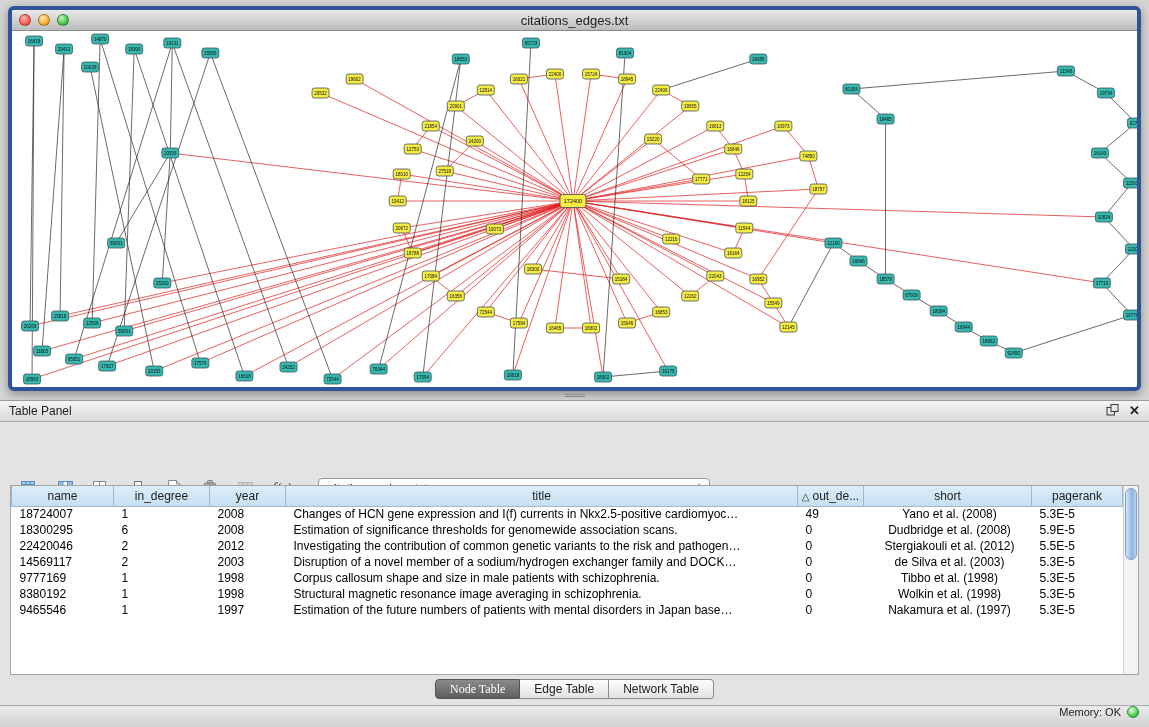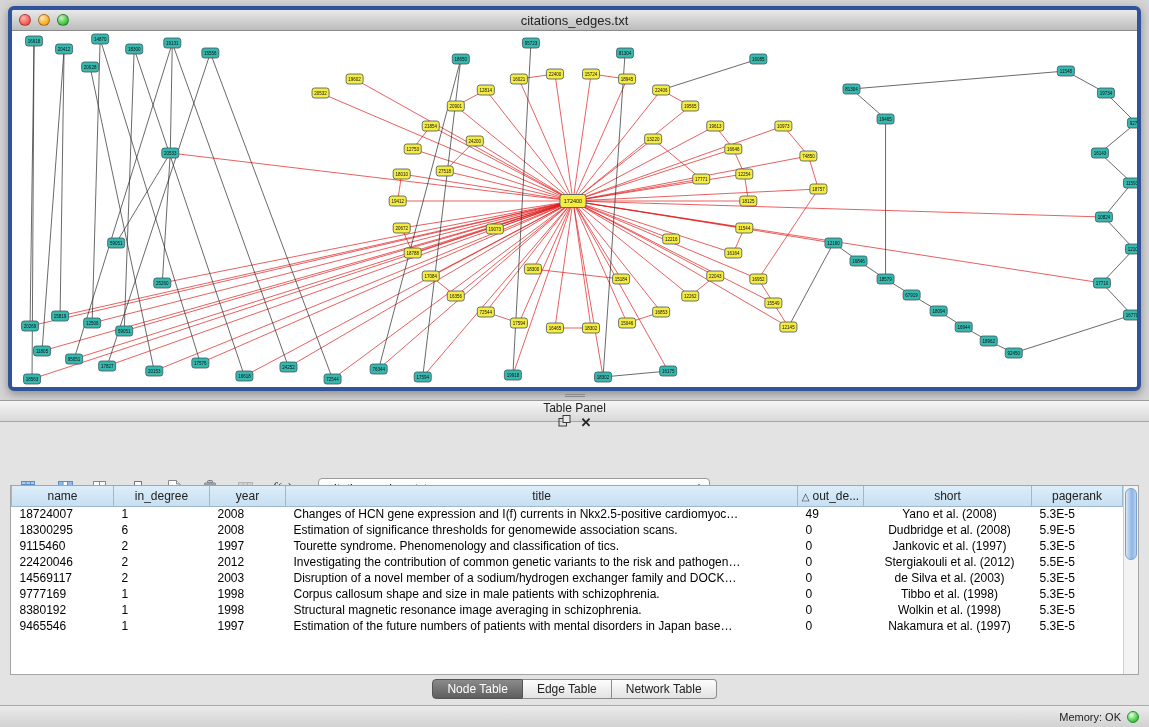--- a/index.html
+++ b/index.html
@@ -31,7 +31,7 @@
     background:#e3e3e3; border-top:1px solid #9b9b9b; }
   .panel-titlebar { height:21px; background:linear-gradient(#f6f6f6,#d8d8d8);
     border-bottom:1px solid #a6a6a6; display:flex; align-items:center;
-    justify-content:space-between; padding:0 9px;flex-direction:column; }
+    justify-content:space-between; padding:0 9px; }
   .panel-title { font-size:12px; color:#222; }
   .panel-title-icons { display:flex; gap:10px; align-items:center; }
   .float-btn, .closep-btn { background:none; border:none; cursor:default; line-height:1; }

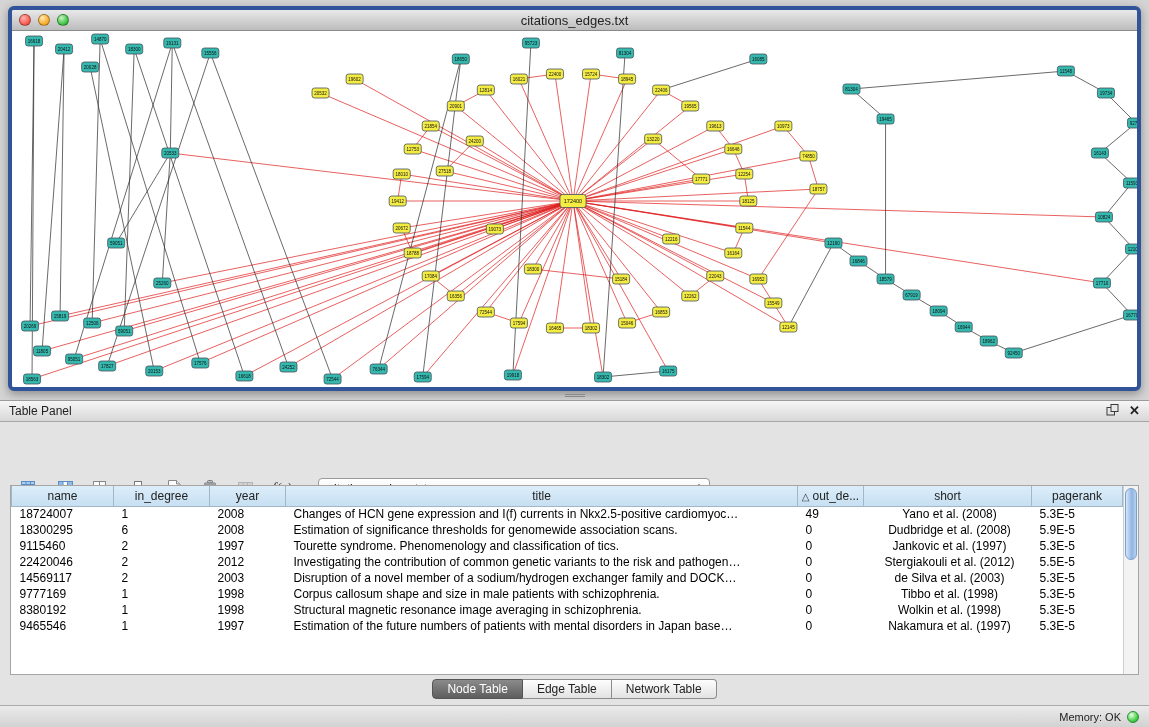--- a/index.html
+++ b/index.html
@@ -583,15 +583,6 @@
             <td>5.9E-5</td>
           </tr>
           <tr>
-            <td>9115460</td>
-            <td>2</td>
-            <td>1997</td>
-            <td>Tourette syndrome. Phenomenology and classification of tics.</td>
-            <td>0</td>
-            <td>Jankovic et al. (1997)</td>
-            <td>5.3E-5</td>
-          </tr>
-          <tr>
             <td>22420046</td>
             <td>2</td>
             <td>2012</td>

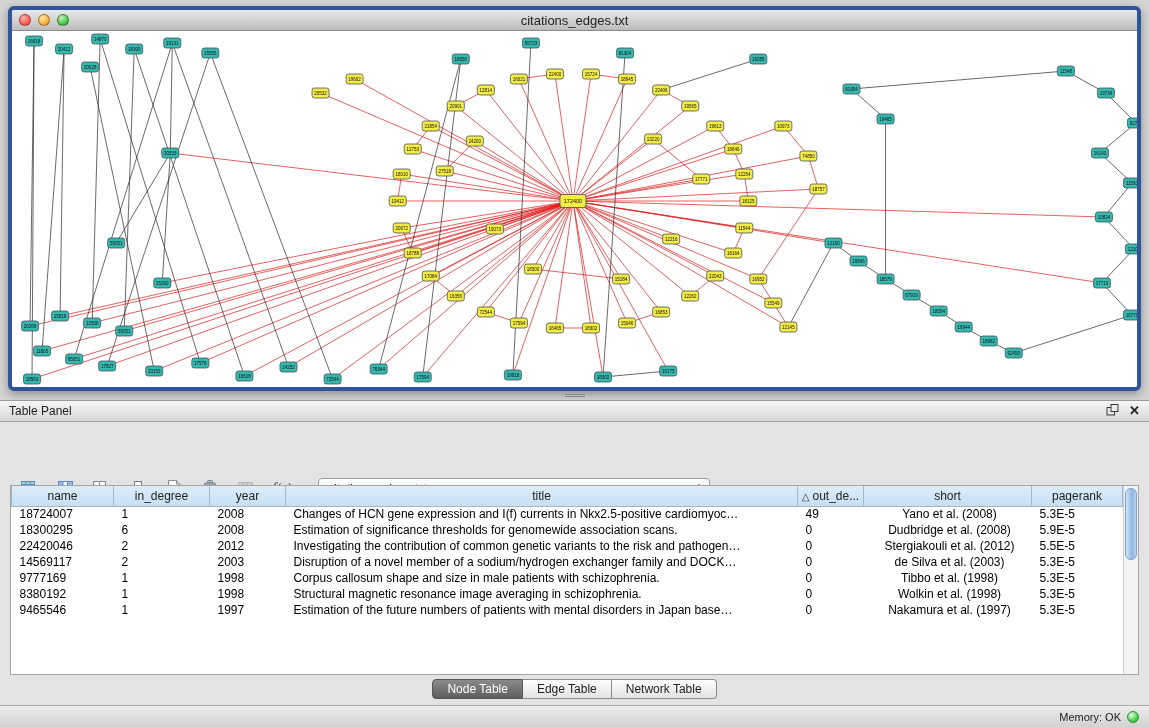--- a/index.html
+++ b/index.html
@@ -79,7 +79,7 @@
   .tab.first { border-radius:4px 0 0 4px; }
   .tab.last  { border-radius:0 4px 4px 0; border-left:none; }
   .tab.mid   { border-left:none; }
-  .tab.active { background:linear-gradient(#8b8b8b,#5e5e5e); color:#fff; border-color:#555; }
+  .tab.active { background:linear-gradient(#8b8b8b,#5e5e5e); color:#fff; border-color:#555;font-family:Liberation Serif, serif; }
 
   .statusbar { position:absolute; bottom:0; left:0; right:0; height:22px;
     background:linear-gradient(#ebebeb,#d2d2d2); border-top:1px solid #ababab;

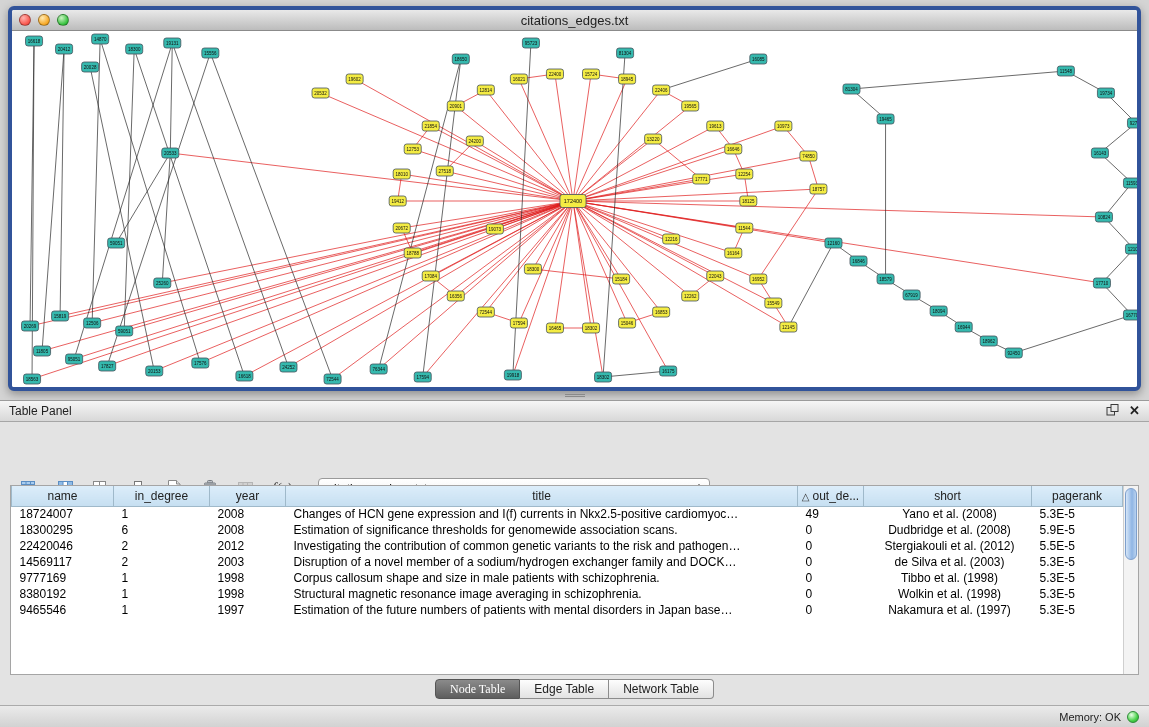--- a/index.html
+++ b/index.html
@@ -83,7 +83,7 @@
 
   .statusbar { position:absolute; bottom:0; left:0; right:0; height:22px;
     background:linear-gradient(#ebebeb,#d2d2d2); border-top:1px solid #ababab;
-    display:flex; align-items:center; justify-content:flex-end; gap:6px;
+    display:flex; justify-content:flex-end; gap:6px;
     padding-right:10px; font-size:11px; color:#222; }
   .mem-orb { width:12px; height:12px; border-radius:50%; border:1px solid #2c8c36;
     background:radial-gradient(circle at 35% 30%, #eaffe8, #4ad24a 60%, #1f9e2c); }

